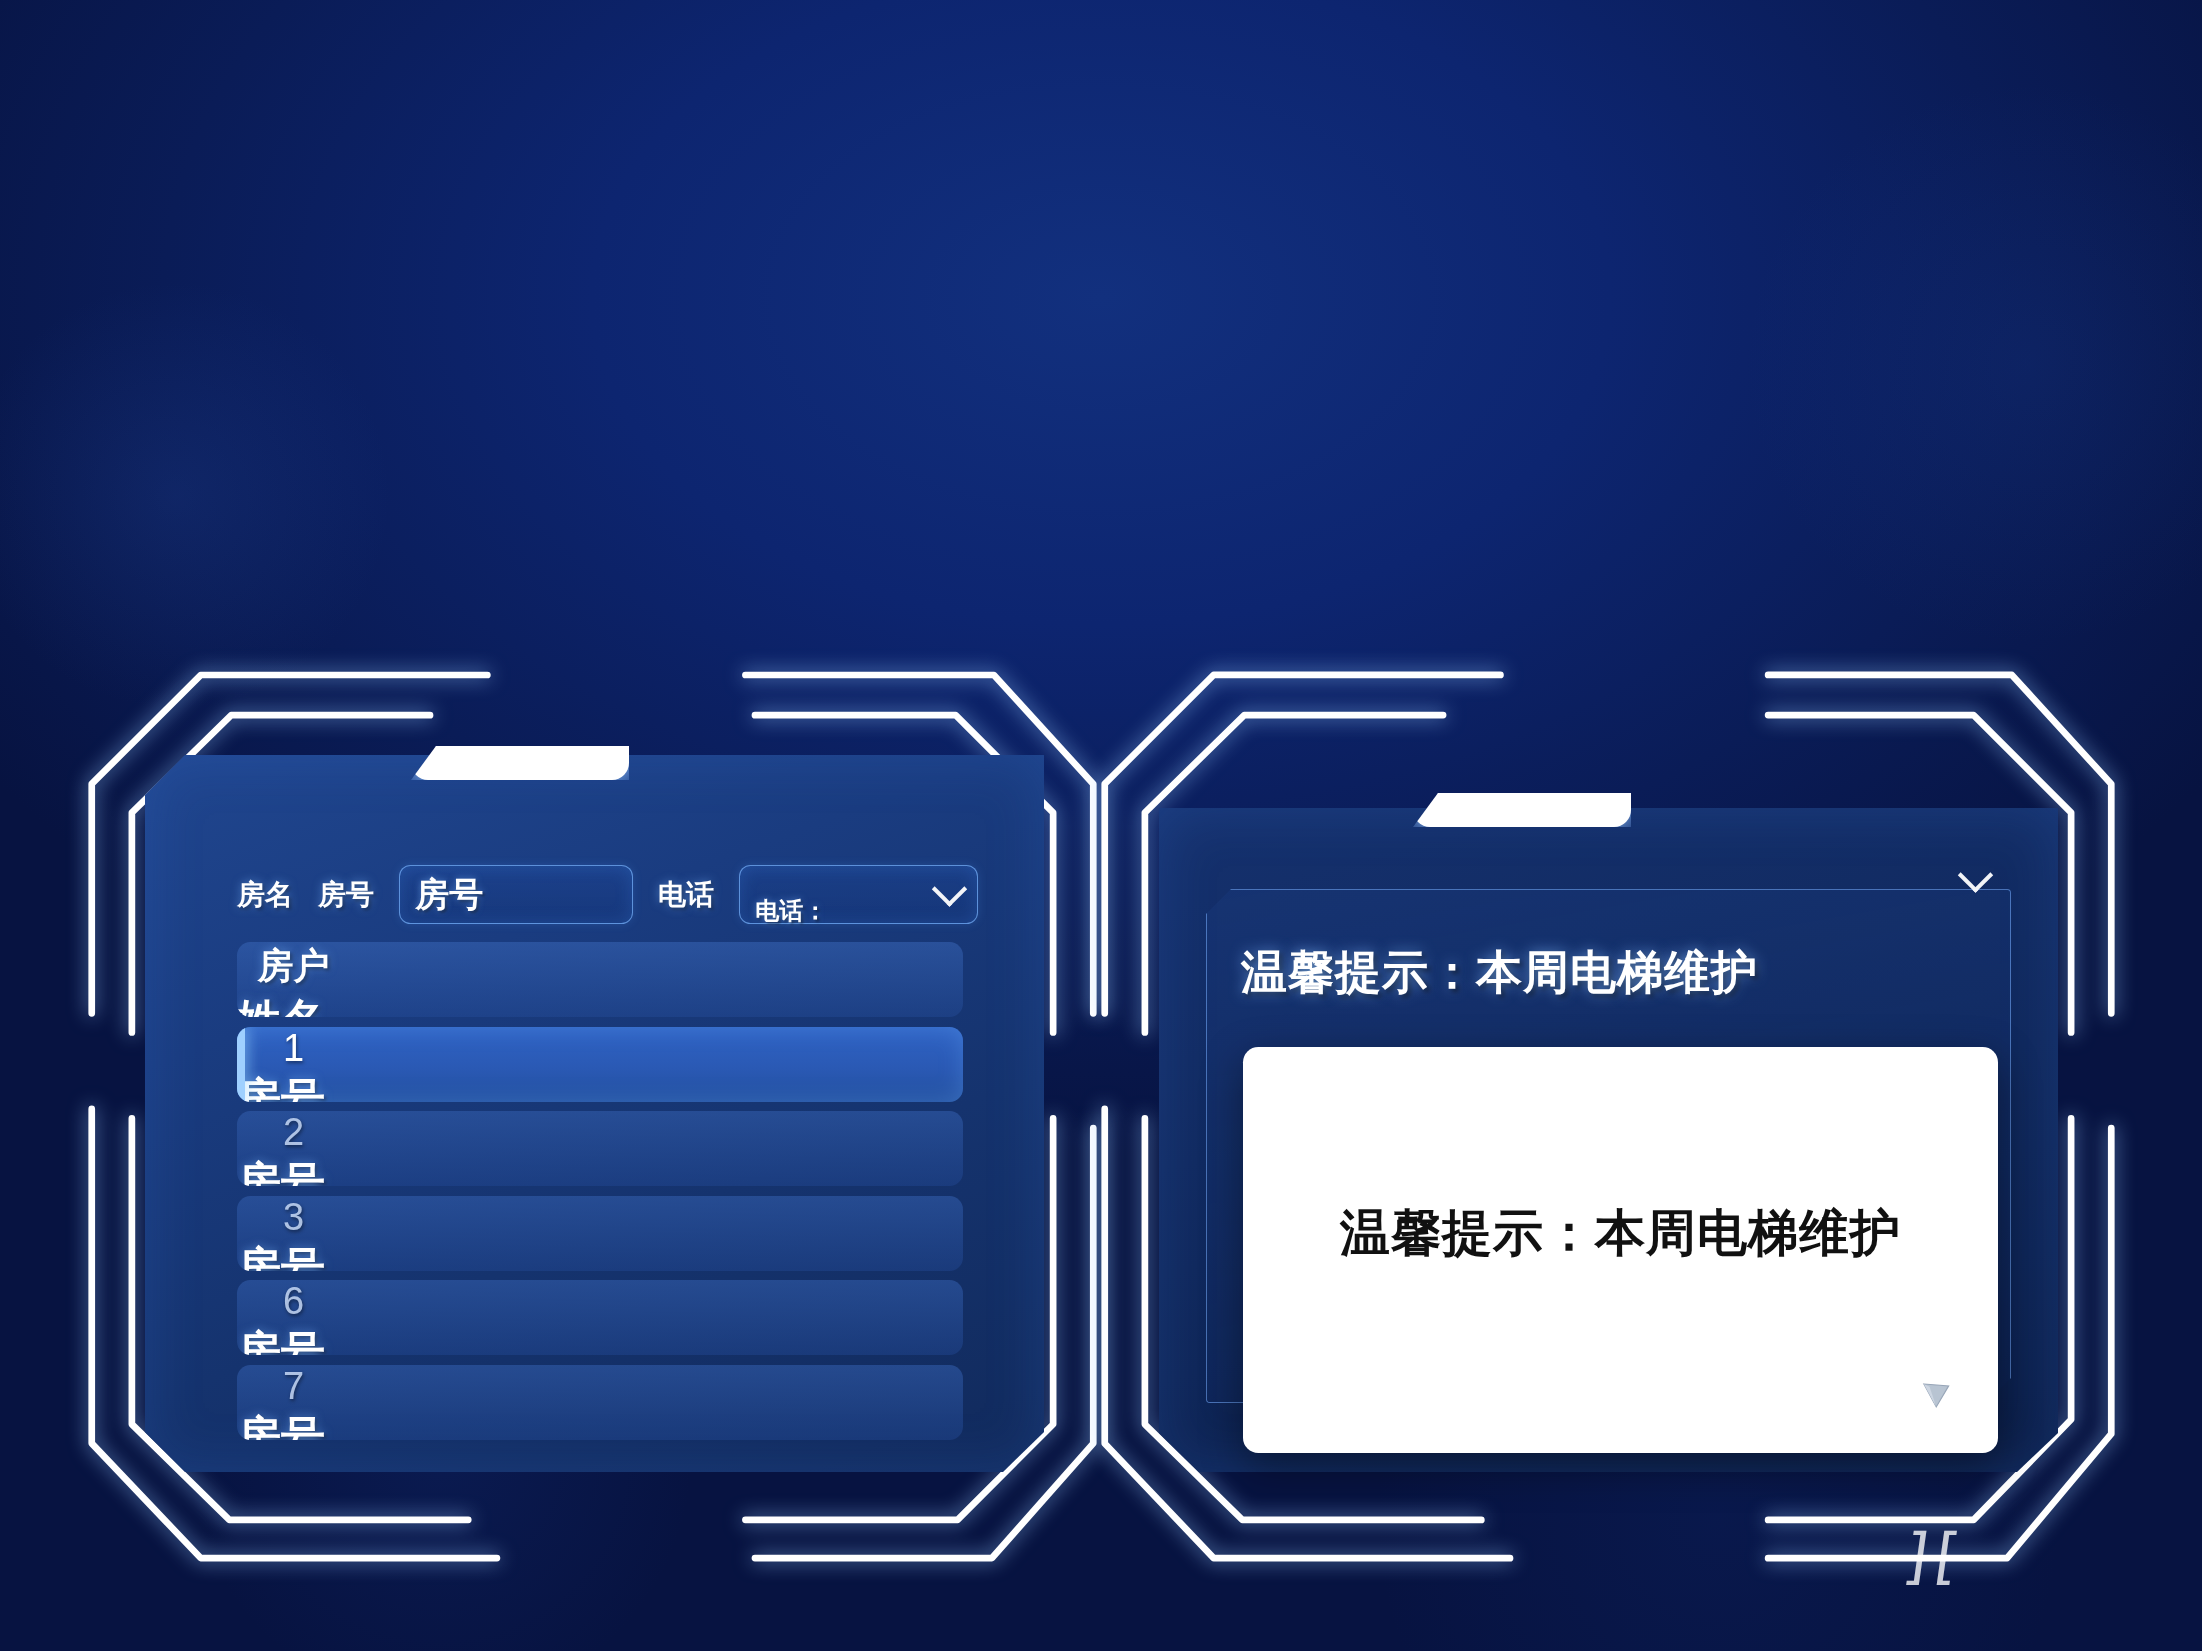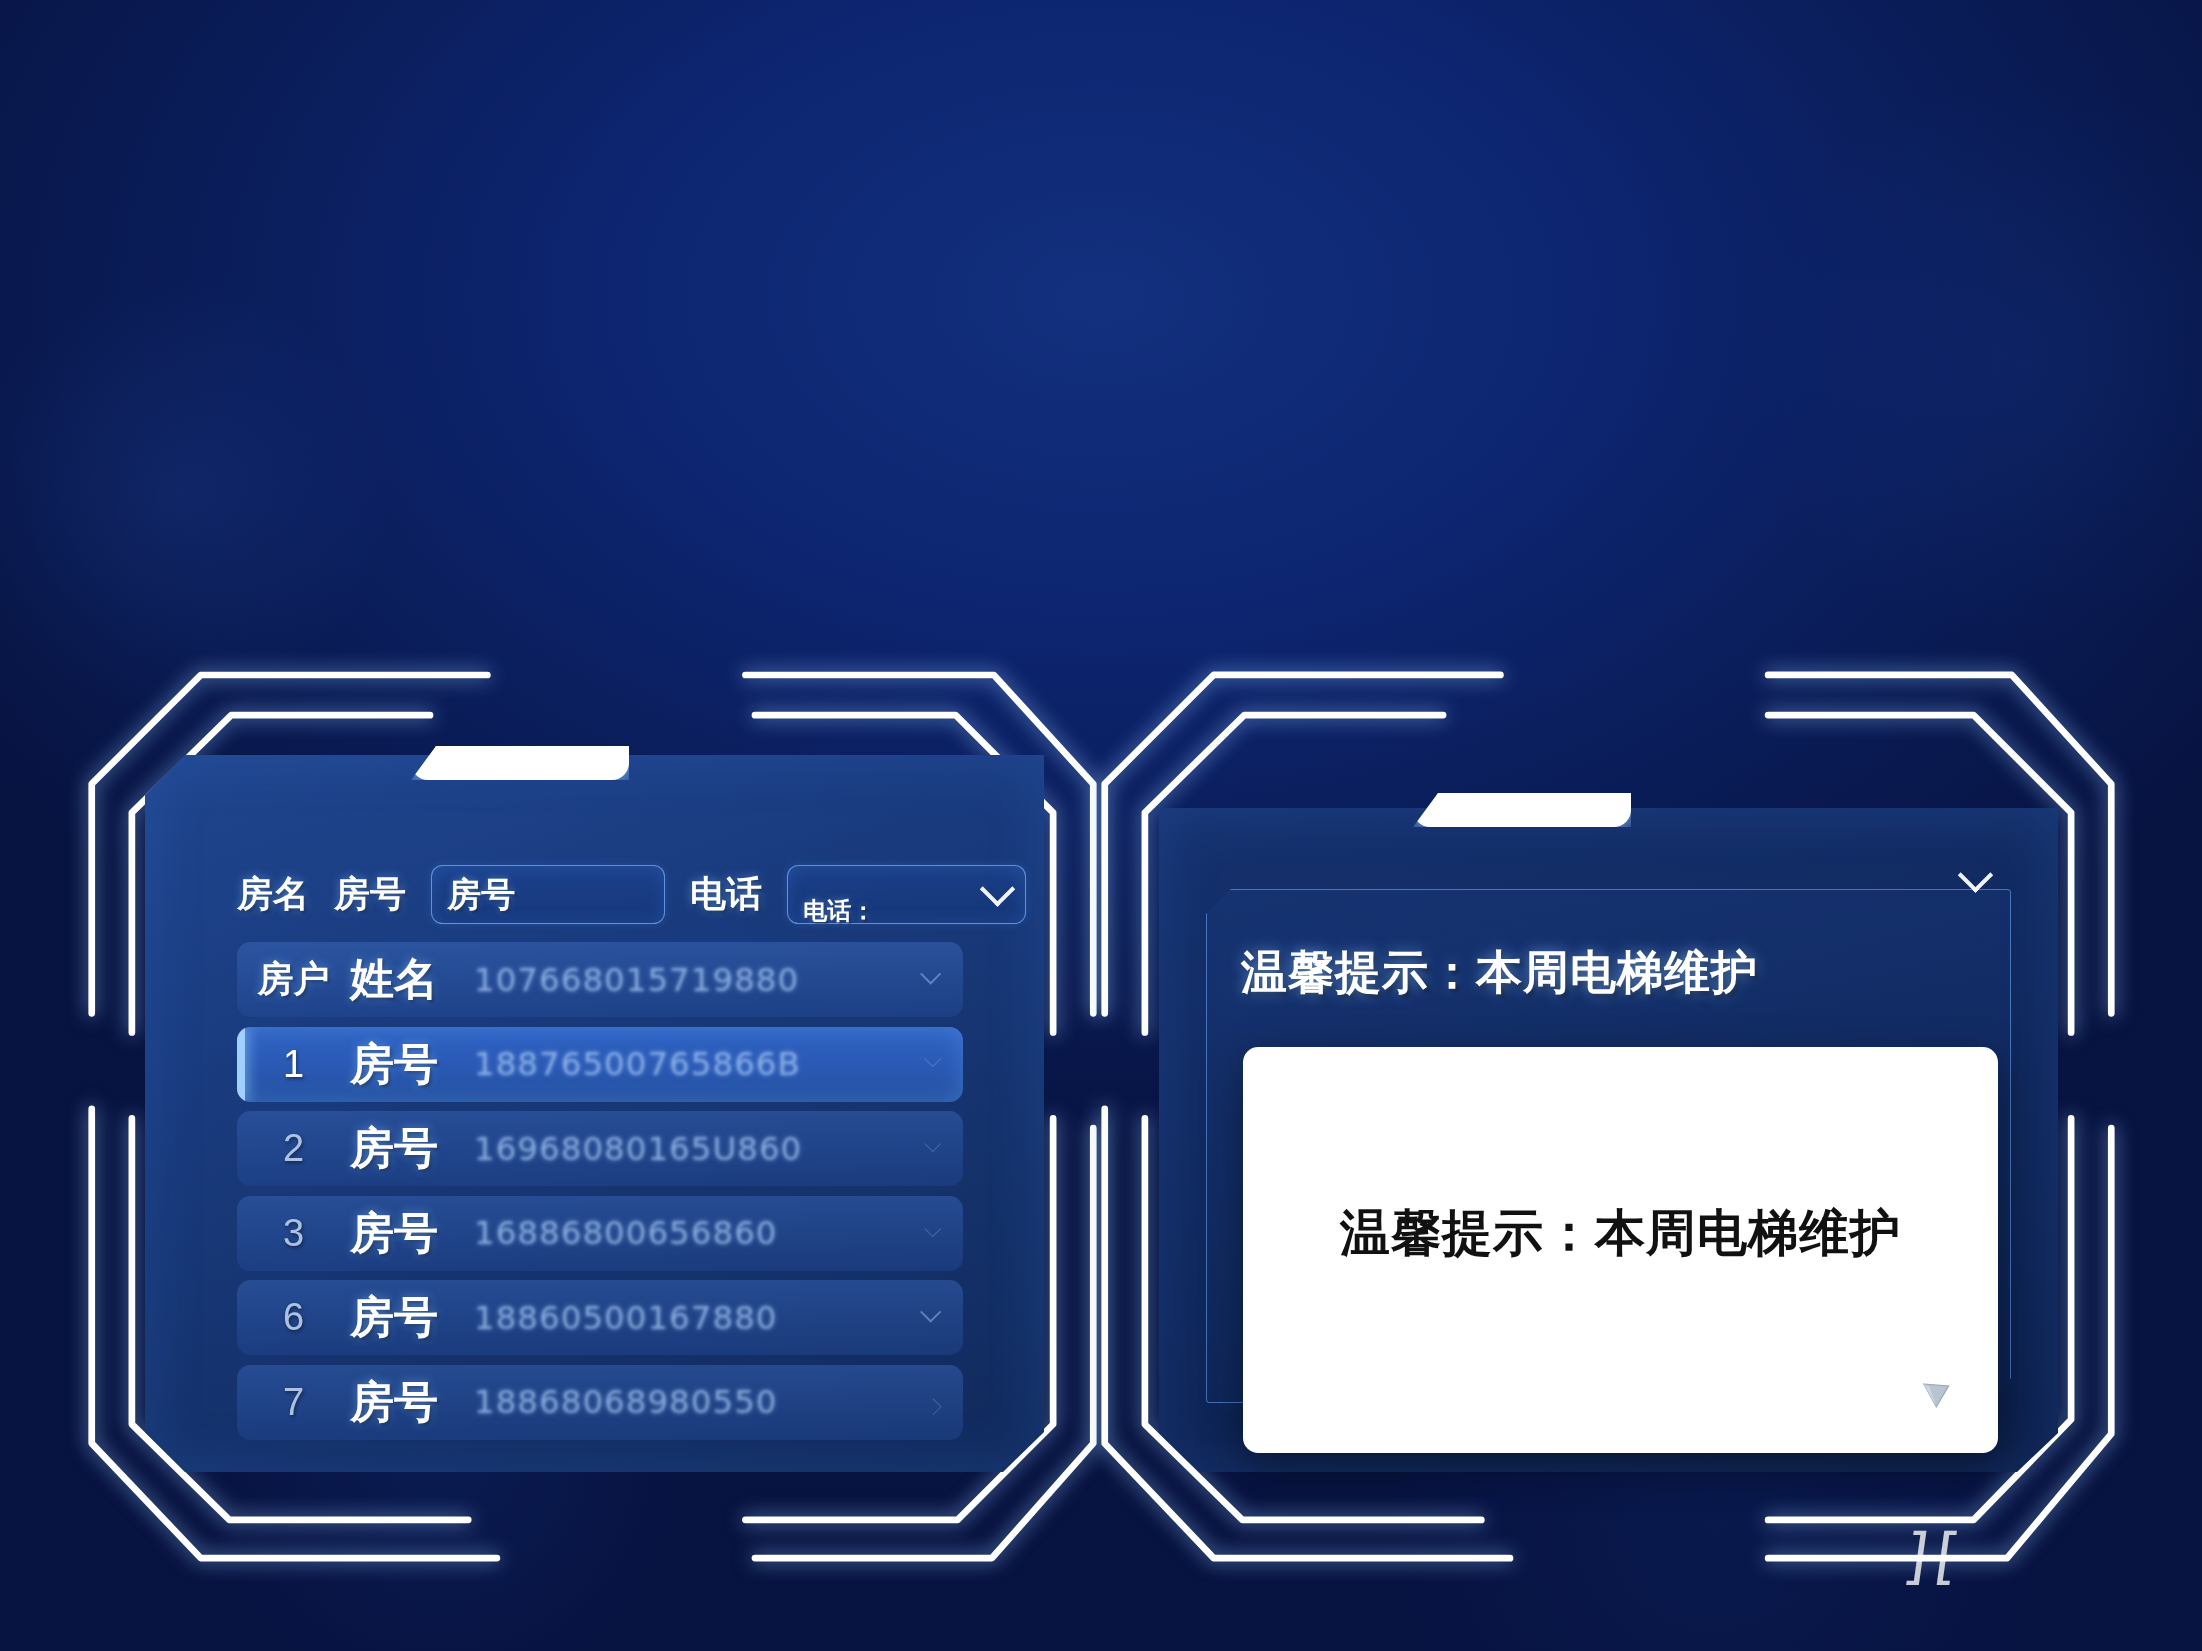--- a/index.html
+++ b/index.html
@@ -116,7 +116,7 @@
   }
   .field-label {
     color: #ffffff;
-    font-size: 36px;
+    font-size: 28px;
     font-weight: 700;
     text-shadow: 0 0 9.6px rgba(120,180,255,.6), 1.9px 1.9px 3.8px rgba(0,0,0,.5);
     white-space: nowrap;

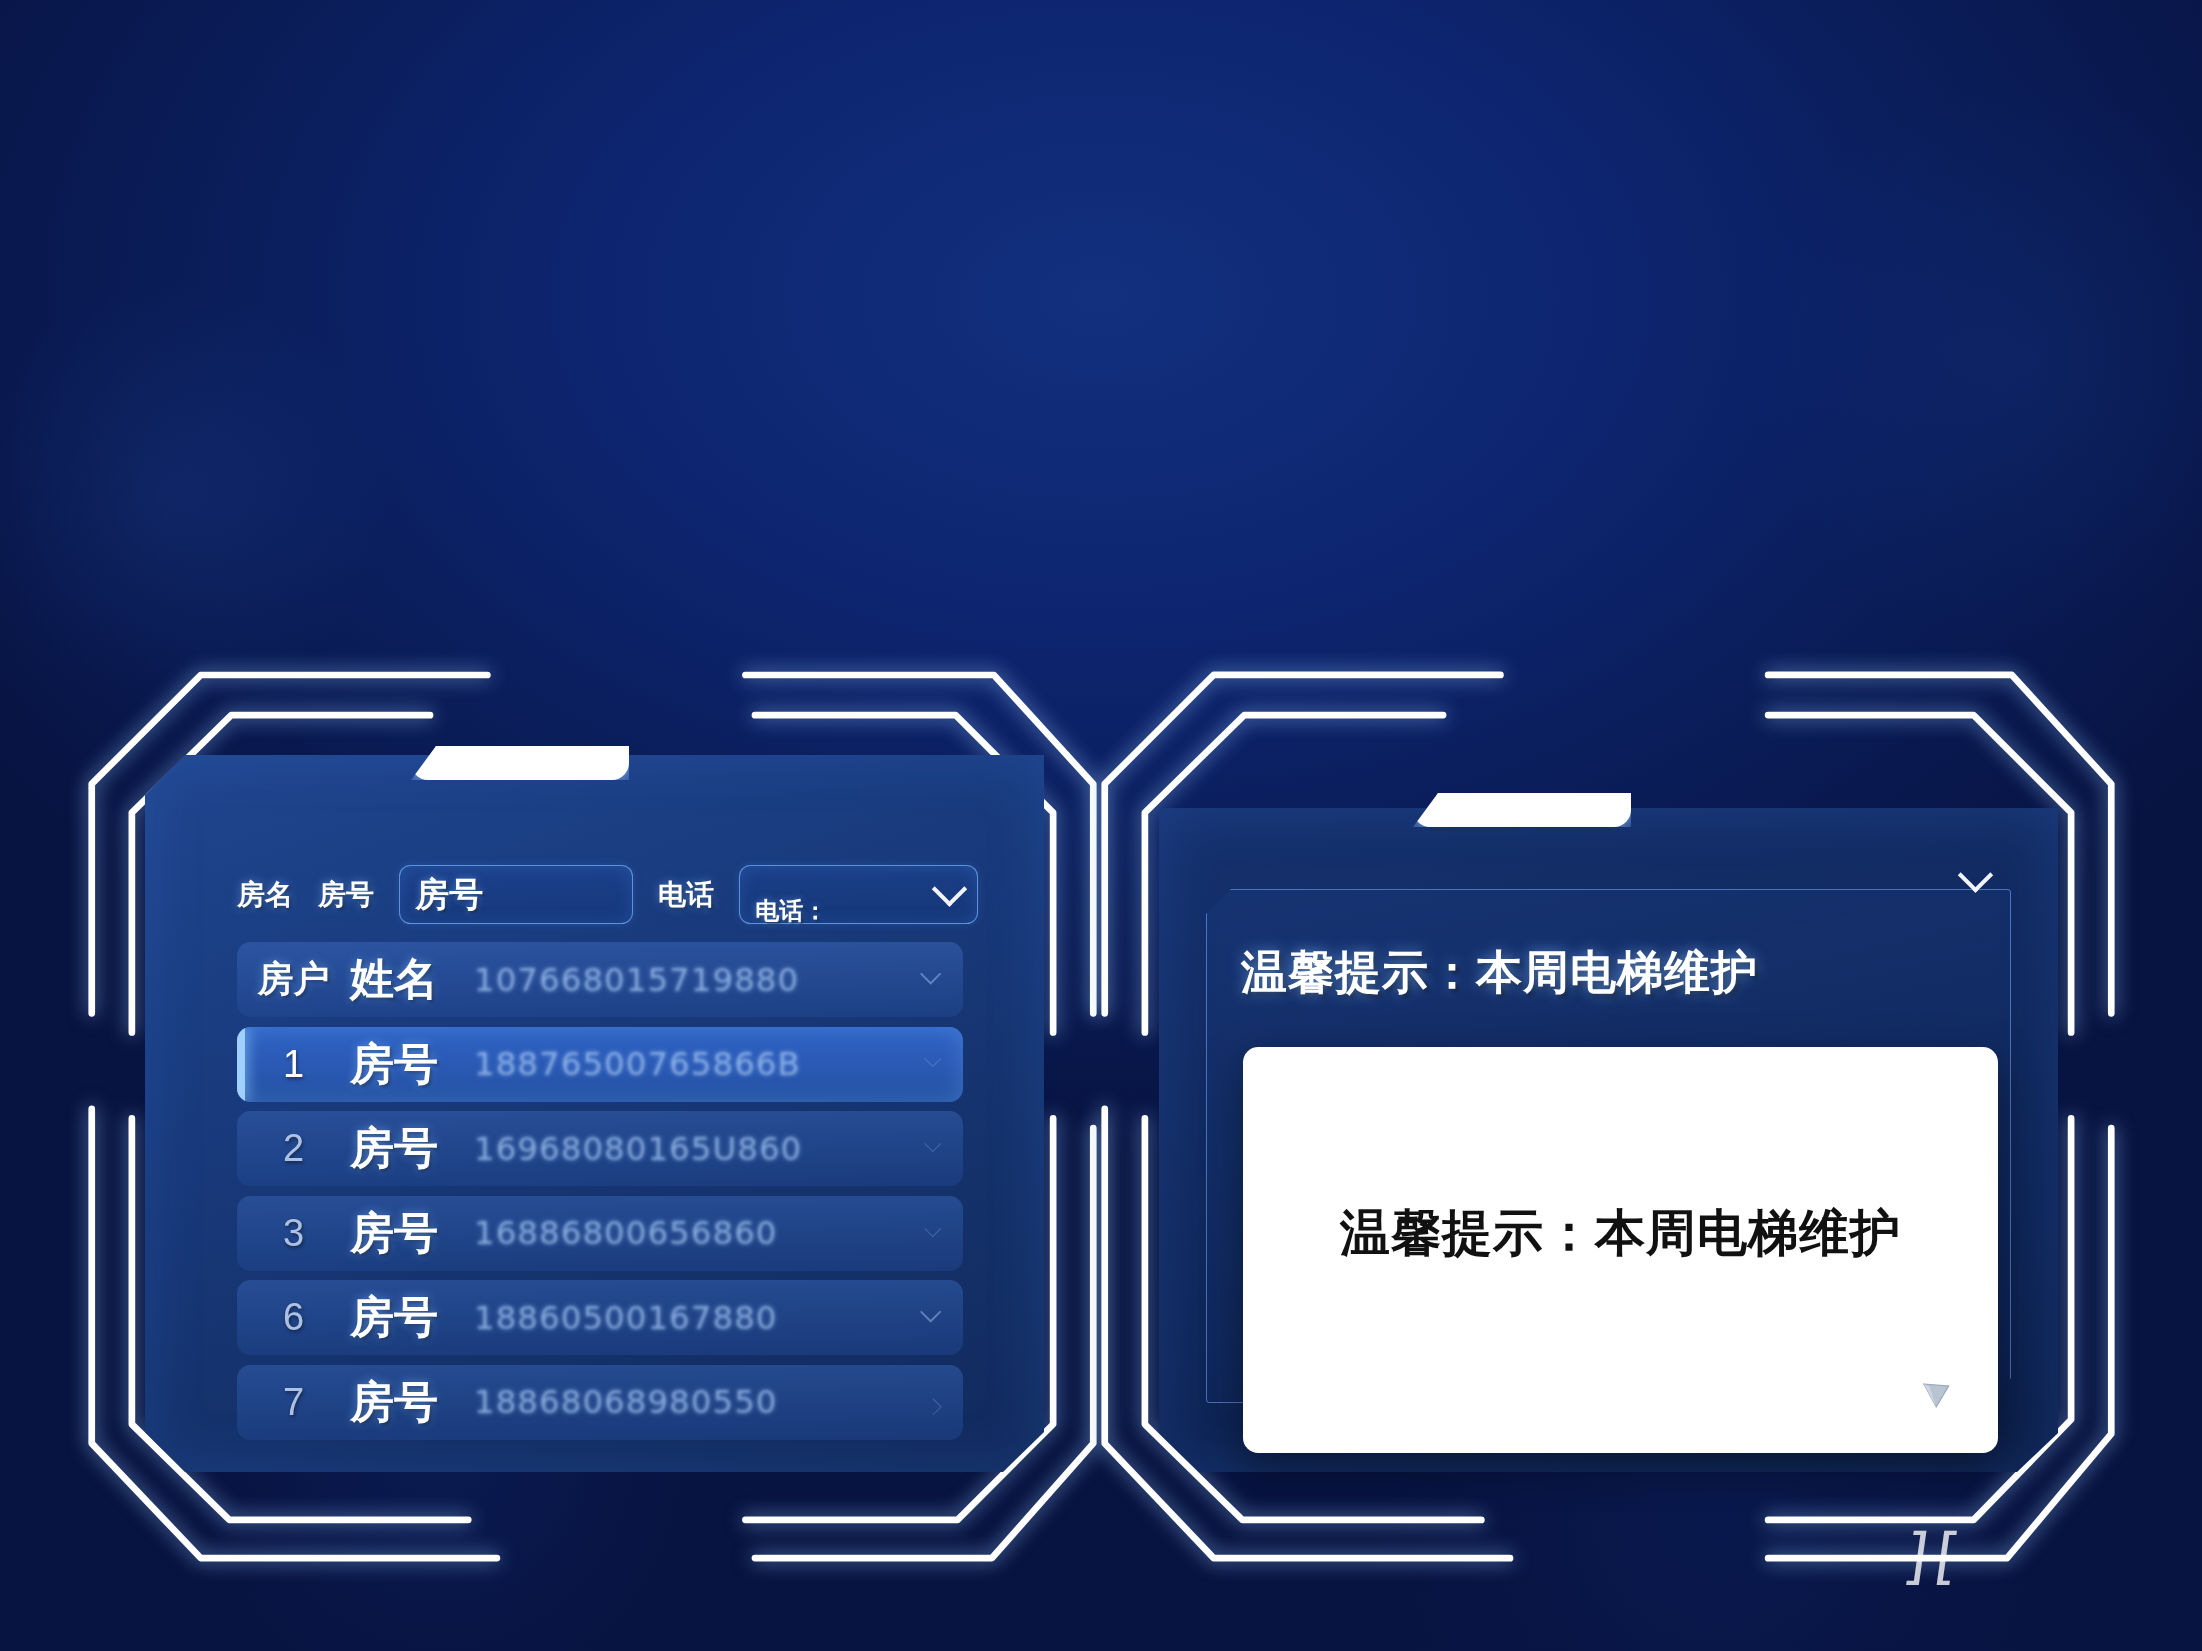--- a/index.html
+++ b/index.html
@@ -174,10 +174,11 @@
     position: relative;
     height: 75px;
     border-radius: 13.4px;
-    display: flex; align-items: center;
+    display: flex; align-items: flex-start;
     padding: 0 25px 0 0;
     background: linear-gradient(180deg, rgba(52,96,176,.55), rgba(34,72,148,.45));
     overflow: hidden;
+    flex-direction: column;
   }
   .list-row.header {
     background: linear-gradient(180deg, rgba(58,104,186,.52), rgba(38,78,156,.40));

